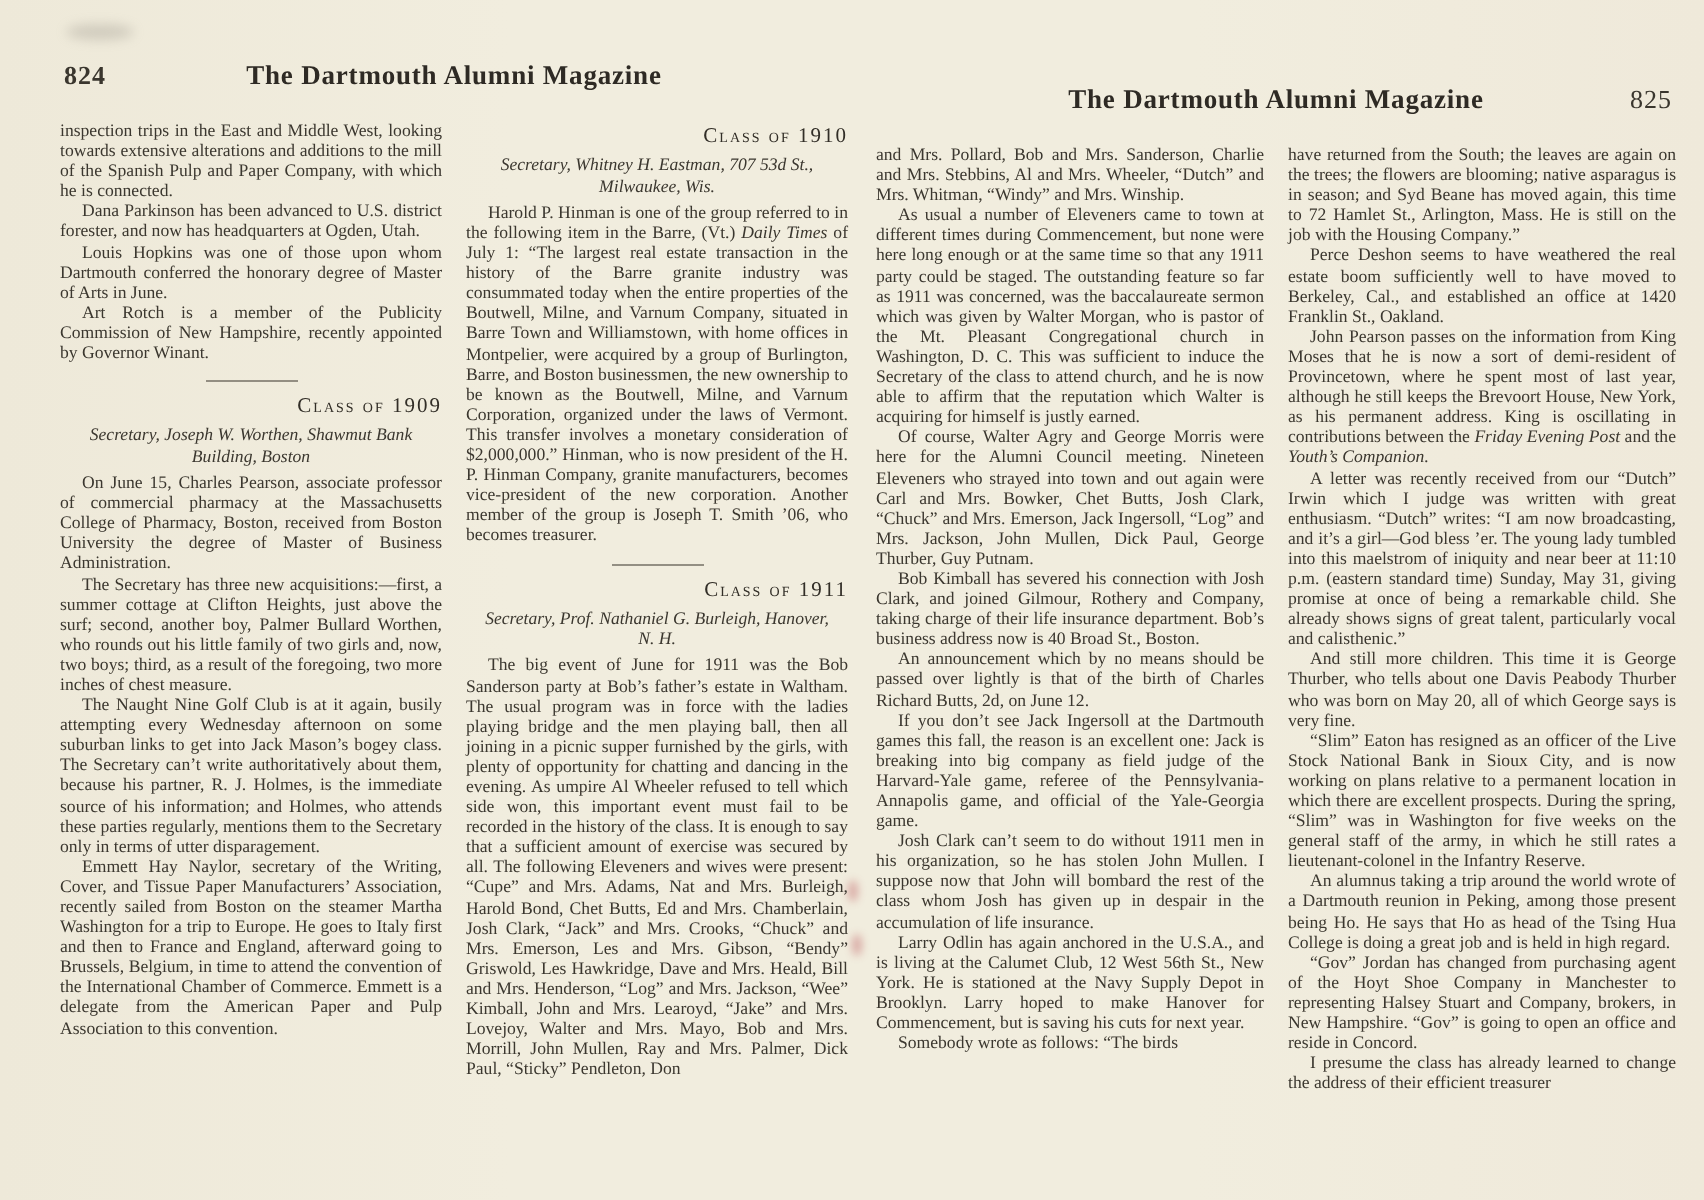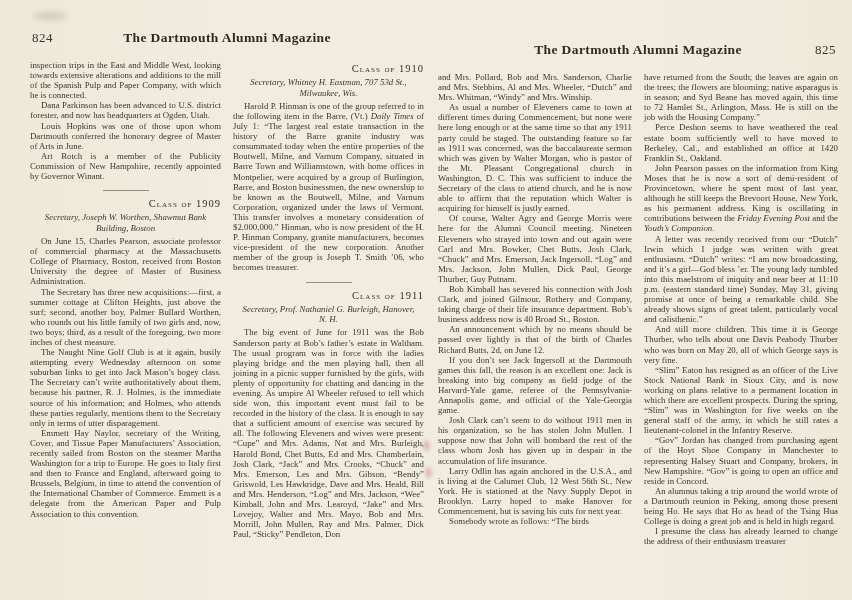--- a/index.html
+++ b/index.html
@@ -14,7 +14,7 @@
   .page-825 { left:438px; top:42px; width:400px; }
   .page-header { position:relative; height:20px; margin-bottom:10px; }
   .page-num { position:absolute; top:0; font-size:13px; letter-spacing:.5px; color:#3a362e; }
-  .page-824 .page-num { left:2px; }
+  .page-824 .page-num { left:2px;font-weight:bold; }
   .page-825 .page-num { right:2px; }
   .header-title { text-align:center; font-weight:bold; font-size:13.5px; letter-spacing:.4px; color:#2e2a24; }
   .cols { display:flex; gap:12px; }

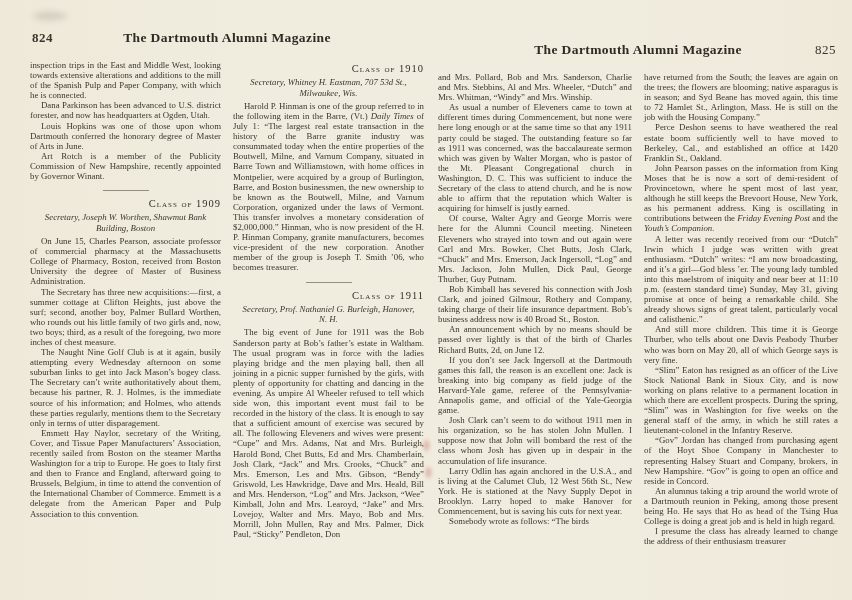--- a/index.html
+++ b/index.html
@@ -98,8 +98,8 @@
           <p>A letter was recently received from our “Dutch” Irwin which I judge was written with great enthusiasm. “Dutch” writes: “I am now broadcasting, and it’s a girl—God bless ’er. The young lady tumbled into this maelstrom of iniquity and near beer at 11:10 p.m. (eastern standard time) Sunday, May 31, giving promise at once of being a remarkable child. She already shows signs of great talent, particularly vocal and calisthenic.”</p>
           <p>And still more children. This time it is George Thurber, who tells about one Davis Peabody Thurber who was born on May 20, all of which George says is very fine.</p>
           <p>“Slim” Eaton has resigned as an officer of the Live Stock National Bank in Sioux City, and is now working on plans relative to a permanent location in which there are excellent prospects. During the spring, “Slim” was in Washington for five weeks on the general staff of the army, in which he still rates a lieutenant-colonel in the Infantry Reserve.</p>
+          <p>An alumnus taking a trip around the world wrote of a Dartmouth reunion in Peking, among those present being Ho. He says that Ho as head of the Tsing Hua College is doing a great job and is held in high regard.</p>
           <p>“Gov” Jordan has changed from purchasing agent of the Hoyt Shoe Company in Manchester to representing Halsey Stuart and Company, brokers, in New Hampshire. “Gov” is going to open an office and reside in Concord.</p>
-          <p>An alumnus taking a trip around the world wrote of a Dartmouth reunion in Peking, among those present being Ho. He says that Ho as head of the Tsing Hua College is doing a great job and is held in high regard.</p>
           <p>I presume the class has already learned to change the address of their enthusiasm treasurer</p>
         </div>
     </div>

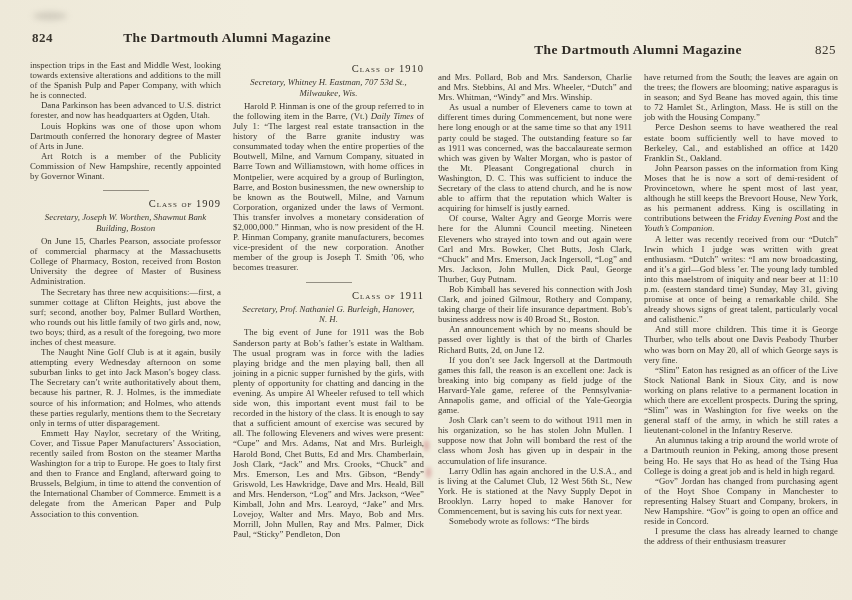--- a/index.html
+++ b/index.html
@@ -100,7 +100,7 @@
           <p>“Slim” Eaton has resigned as an officer of the Live Stock National Bank in Sioux City, and is now working on plans relative to a permanent location in which there are excellent prospects. During the spring, “Slim” was in Washington for five weeks on the general staff of the army, in which he still rates a lieutenant-colonel in the Infantry Reserve.</p>
           <p>An alumnus taking a trip around the world wrote of a Dartmouth reunion in Peking, among those present being Ho. He says that Ho as head of the Tsing Hua College is doing a great job and is held in high regard.</p>
           <p>“Gov” Jordan has changed from purchasing agent of the Hoyt Shoe Company in Manchester to representing Halsey Stuart and Company, brokers, in New Hampshire. “Gov” is going to open an office and reside in Concord.</p>
-          <p>I presume the class has already learned to change the address of their enthusiasm treasurer</p>
+          <p>I presume the class has already learned to change the address of their efficient treasurer</p>
         </div>
     </div>
   </section>

